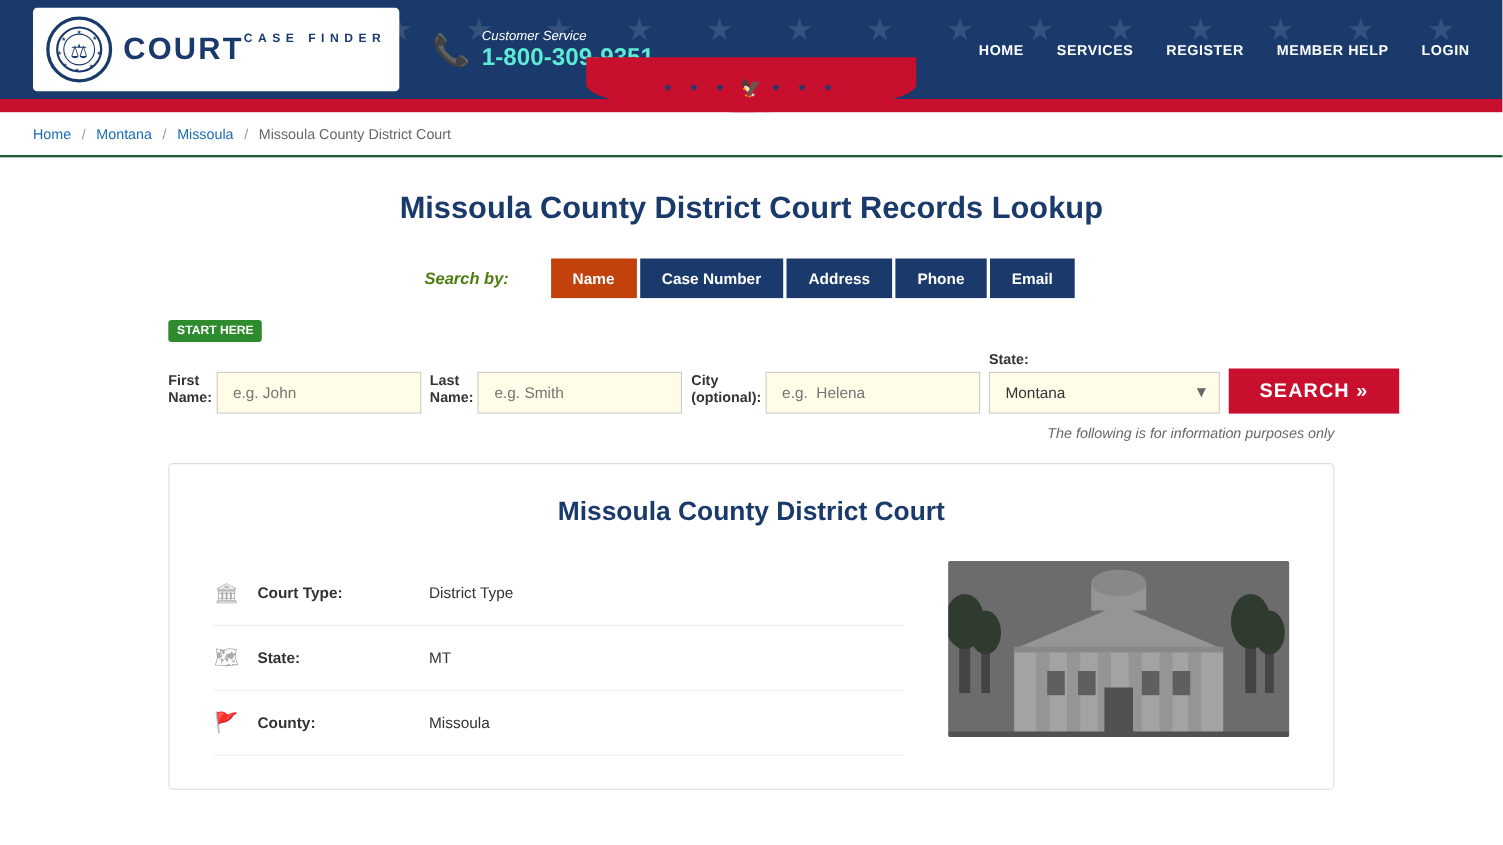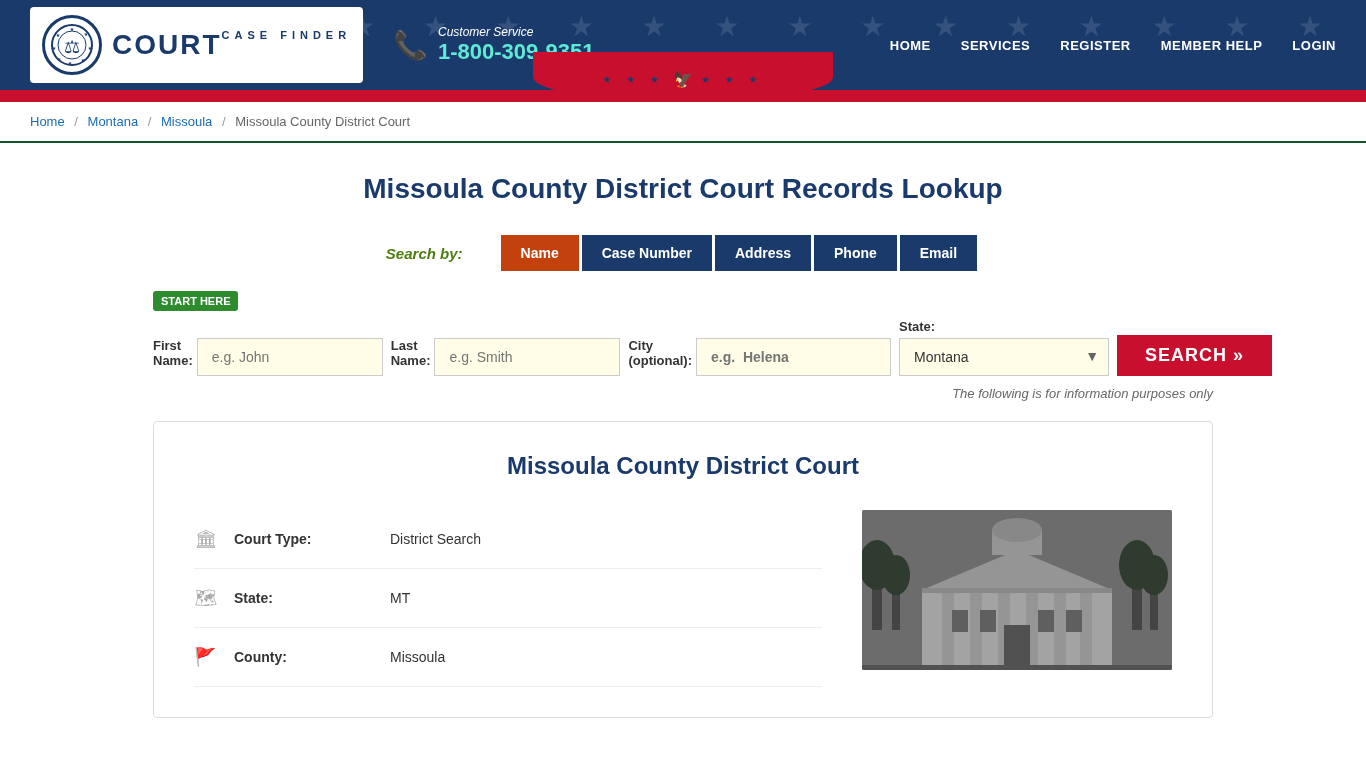--- a/index.html
+++ b/index.html
@@ -221,7 +221,7 @@
       width: 186px;
       color: #999;
     }
-    .form-input.city { width: 195px; font-weight: bold; }
+    .form-input.city { width: 195px; }
     .form-select {
       padding: 10px 14px;
       border: 1px solid #ccc;

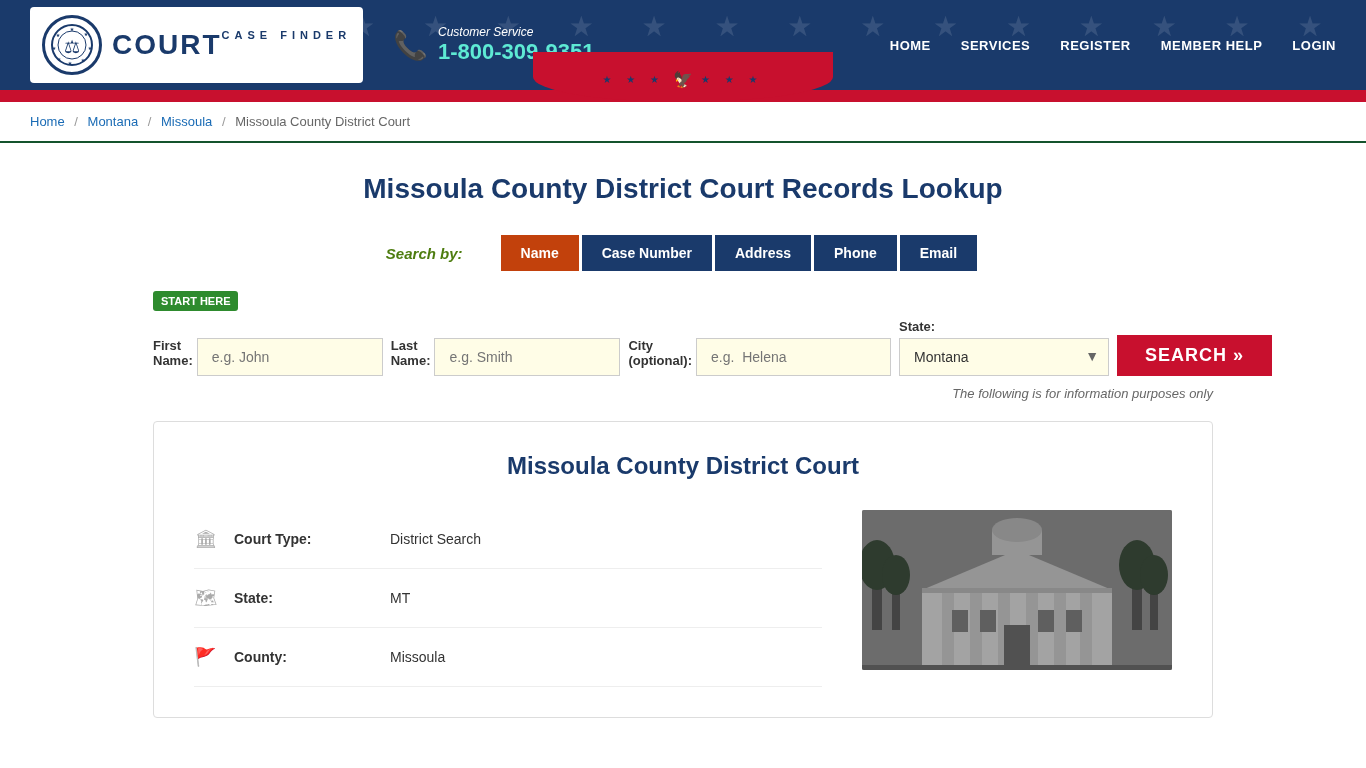--- a/index.html
+++ b/index.html
@@ -492,7 +492,7 @@
         <div class="court-detail-row">
           <span class="court-detail-icon">🏛</span>
           <span class="court-detail-label">Court Type:</span>
-          <span class="court-detail-value">District Search</span>
+          <span class="court-detail-value">District Type</span>
         </div>
 
         <div class="court-detail-row">

